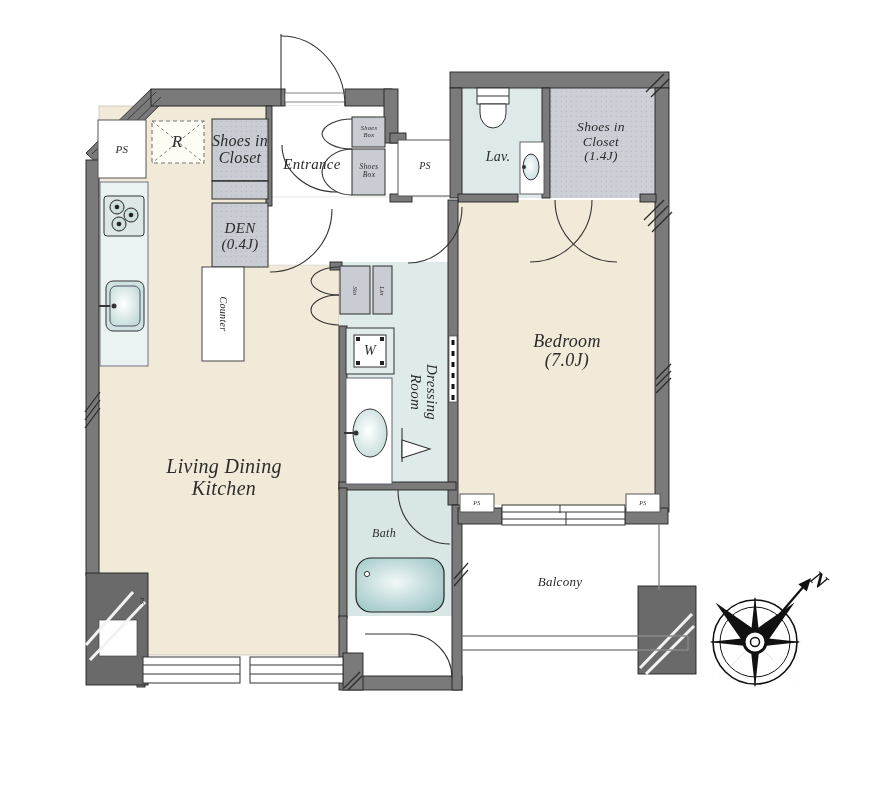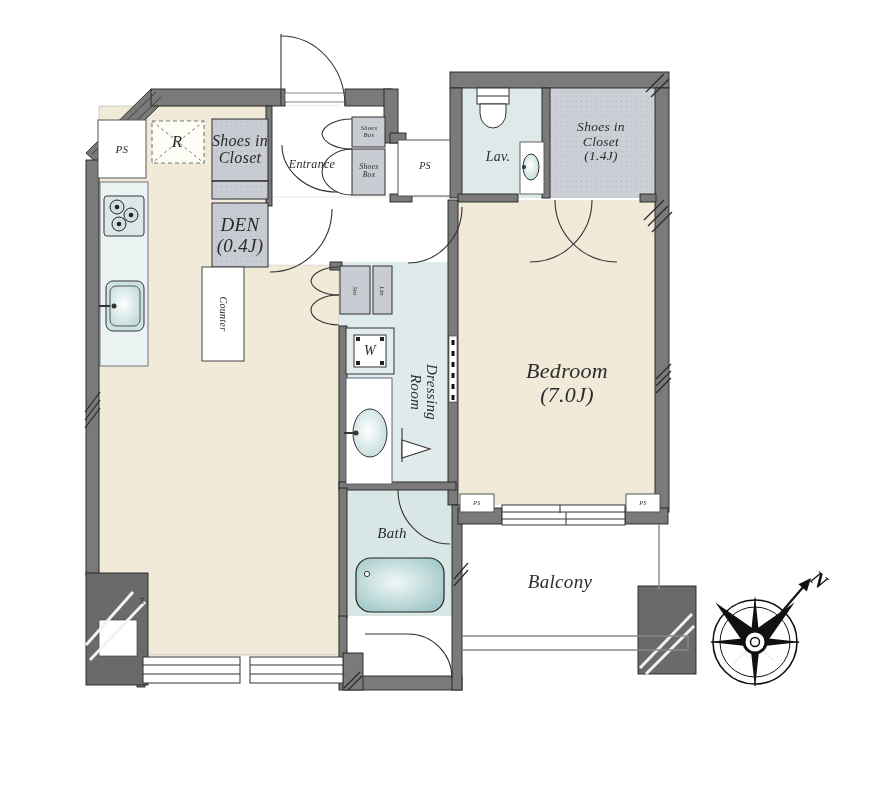--- a/index.html
+++ b/index.html
@@ -283,7 +283,7 @@
   <span>Shoes in</span>
   <span>Closet</span>
 </div>
-<div class="lbl" style="left:312px;top:164px;font-size:12px">Entrance</div>
+<div class="lbl" style="left:312px;top:164px;font-size:15px">Entrance</div>
 <div class="lbl" style="left:369px;top:131px;font-size:6.5px">
   <span>Shoes</span>
   <span>Box</span>

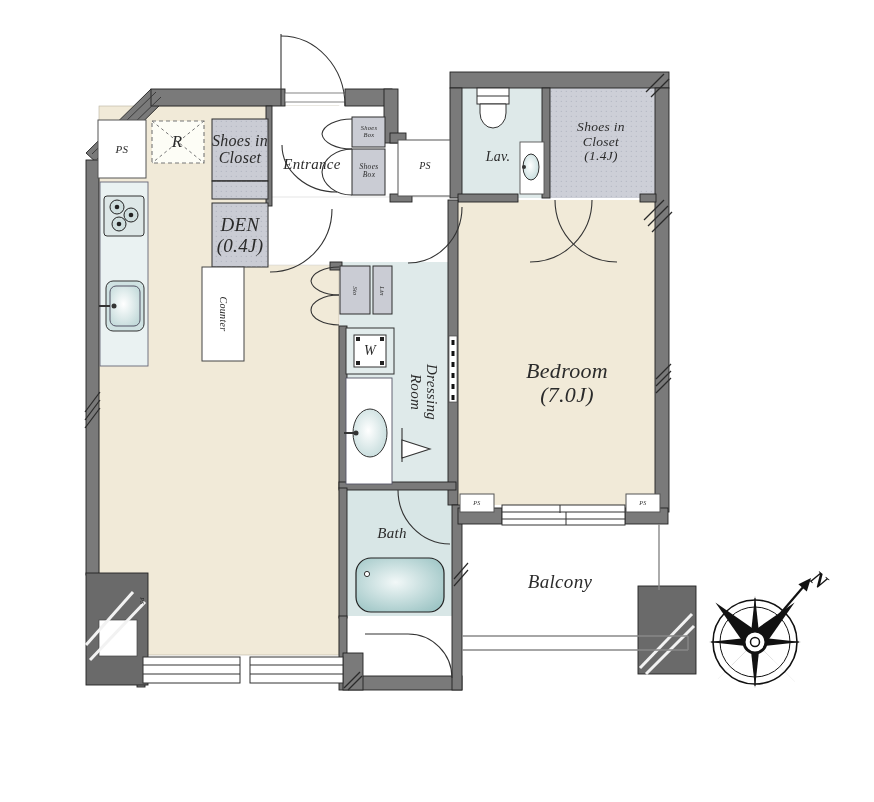--- a/index.html
+++ b/index.html
@@ -299,7 +299,7 @@
   <span>Closet</span>
   <span>(1.4J)</span>
 </div>
-<div class="lbl" style="left:240px;top:236px;font-size:19px">
+<div class="lbl" style="left:240px;top:236px;font-size:15px">
   <span>DEN</span>
   <span>(0.4J)</span>
 </div>

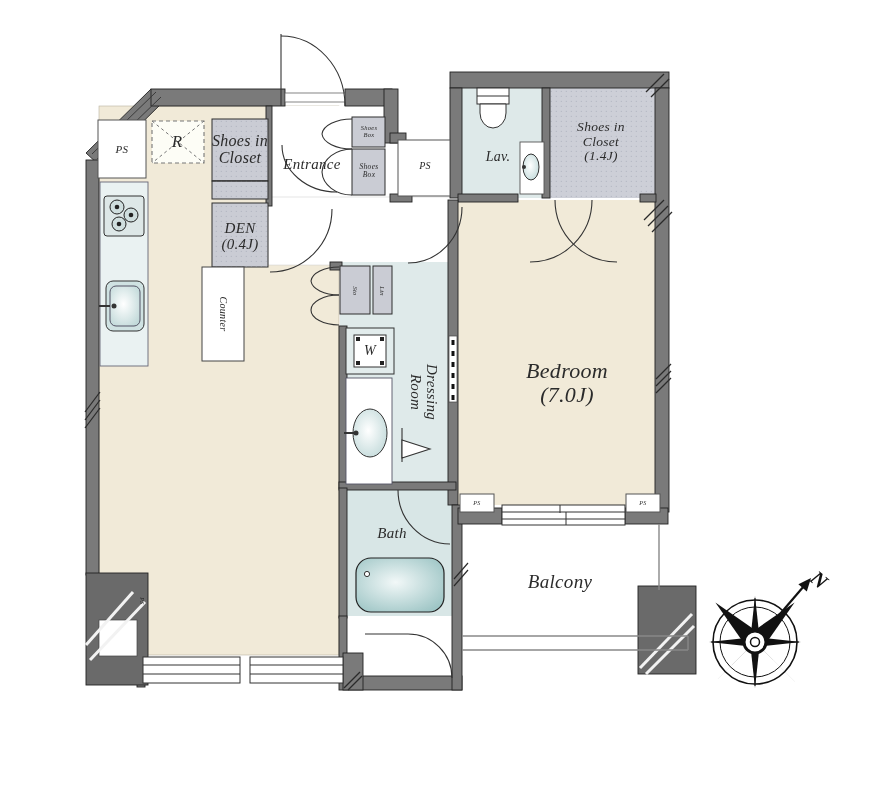--- a/index.html
+++ b/index.html
@@ -311,7 +311,7 @@
   <span>Dressing</span>
   <span>Room</span>
 </div>
-<div class="lbl" style="left:567px;top:383px;font-size:22px">
+<div class="lbl" style="left:567px;top:351px;font-size:18px">
   <span>Bedroom</span>
   <span>(7.0J)</span>
 </div>

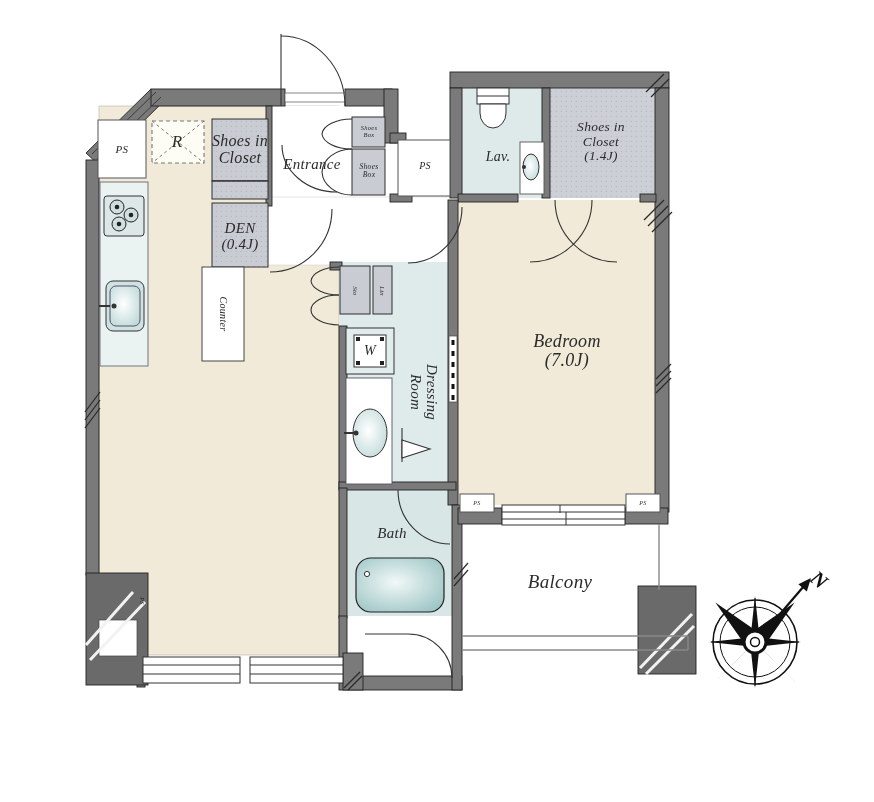--- a/index.html
+++ b/index.html
@@ -315,6 +315,10 @@
   <span>Bedroom</span>
   <span>(7.0J)</span>
 </div>
+<div class="lbl" style="left:224px;top:478px;font-size:20px">
+  <span>Living Dining</span>
+  <span>Kitchen</span>
+</div>
 <div class="lbl" style="left:392px;top:533px;font-size:15px">Bath</div>
 <div class="lbl" style="left:560px;top:582px;font-size:19px">Balcony</div>
 <div class="lbl" style="left:477px;top:503px;font-size:6px">PS</div>

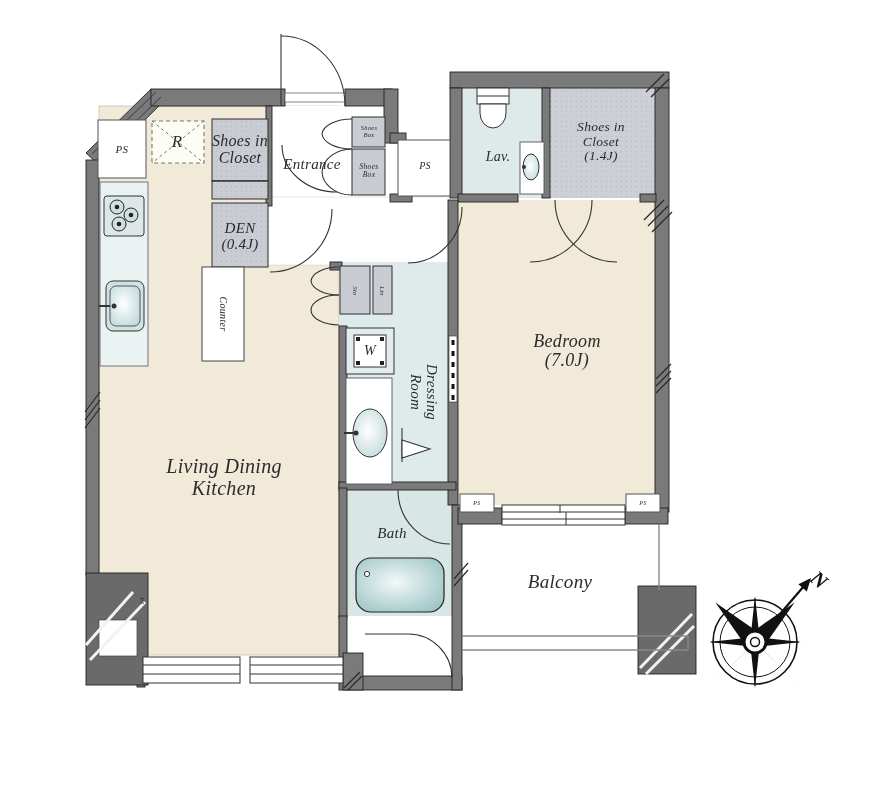--- a/index.html
+++ b/index.html
@@ -319,7 +319,7 @@
   <span>Living Dining</span>
   <span>Kitchen</span>
 </div>
-<div class="lbl" style="left:392px;top:533px;font-size:15px">Bath</div>
+<div class="lbl" style="left:384px;top:533px;font-size:12px">Bath</div>
 <div class="lbl" style="left:560px;top:582px;font-size:19px">Balcony</div>
 <div class="lbl" style="left:477px;top:503px;font-size:6px">PS</div>
 <div class="lbl" style="left:643px;top:503px;font-size:6px">PS</div>

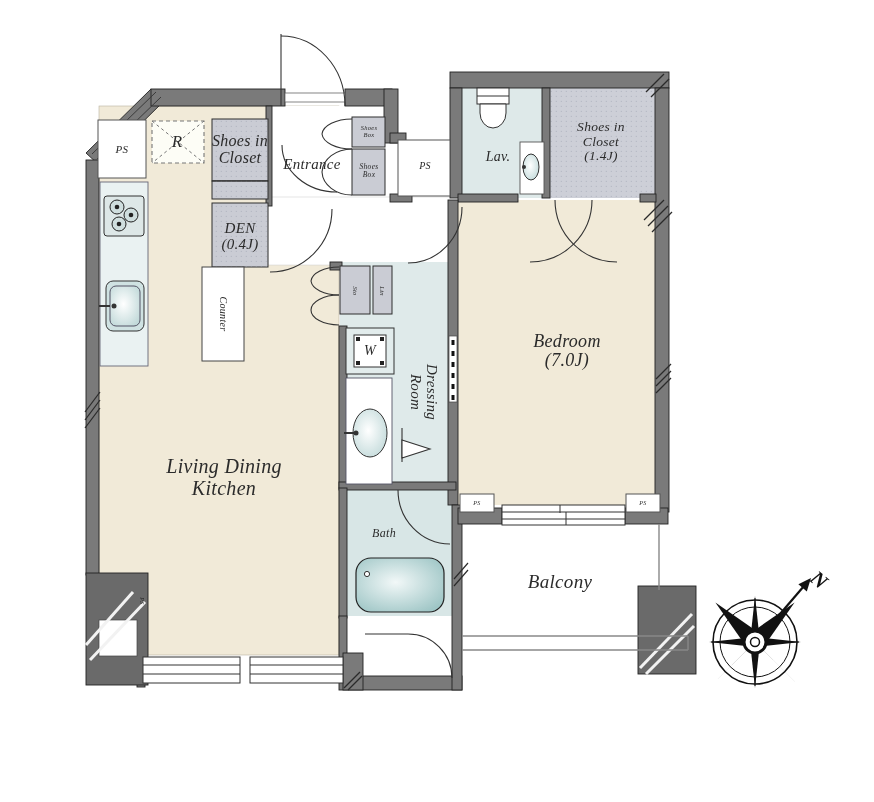--- a/index.html
+++ b/index.html
@@ -320,7 +320,7 @@
   <span>Kitchen</span>
 </div>
 <div class="lbl" style="left:384px;top:533px;font-size:12px">Bath</div>
-<div class="lbl" style="left:560px;top:582px;font-size:19px">Balcony</div>
+<div class="lbl" style="left:560px;top:582px;font-size:13px">Balcony</div>
 <div class="lbl" style="left:477px;top:503px;font-size:6px">PS</div>
 <div class="lbl" style="left:643px;top:503px;font-size:6px">PS</div>
 <div class="lbl rot" style="left:142px;top:601px;font-size:6px;transform:translate(-50%,-50%) rotate(90deg)">PS</div>

